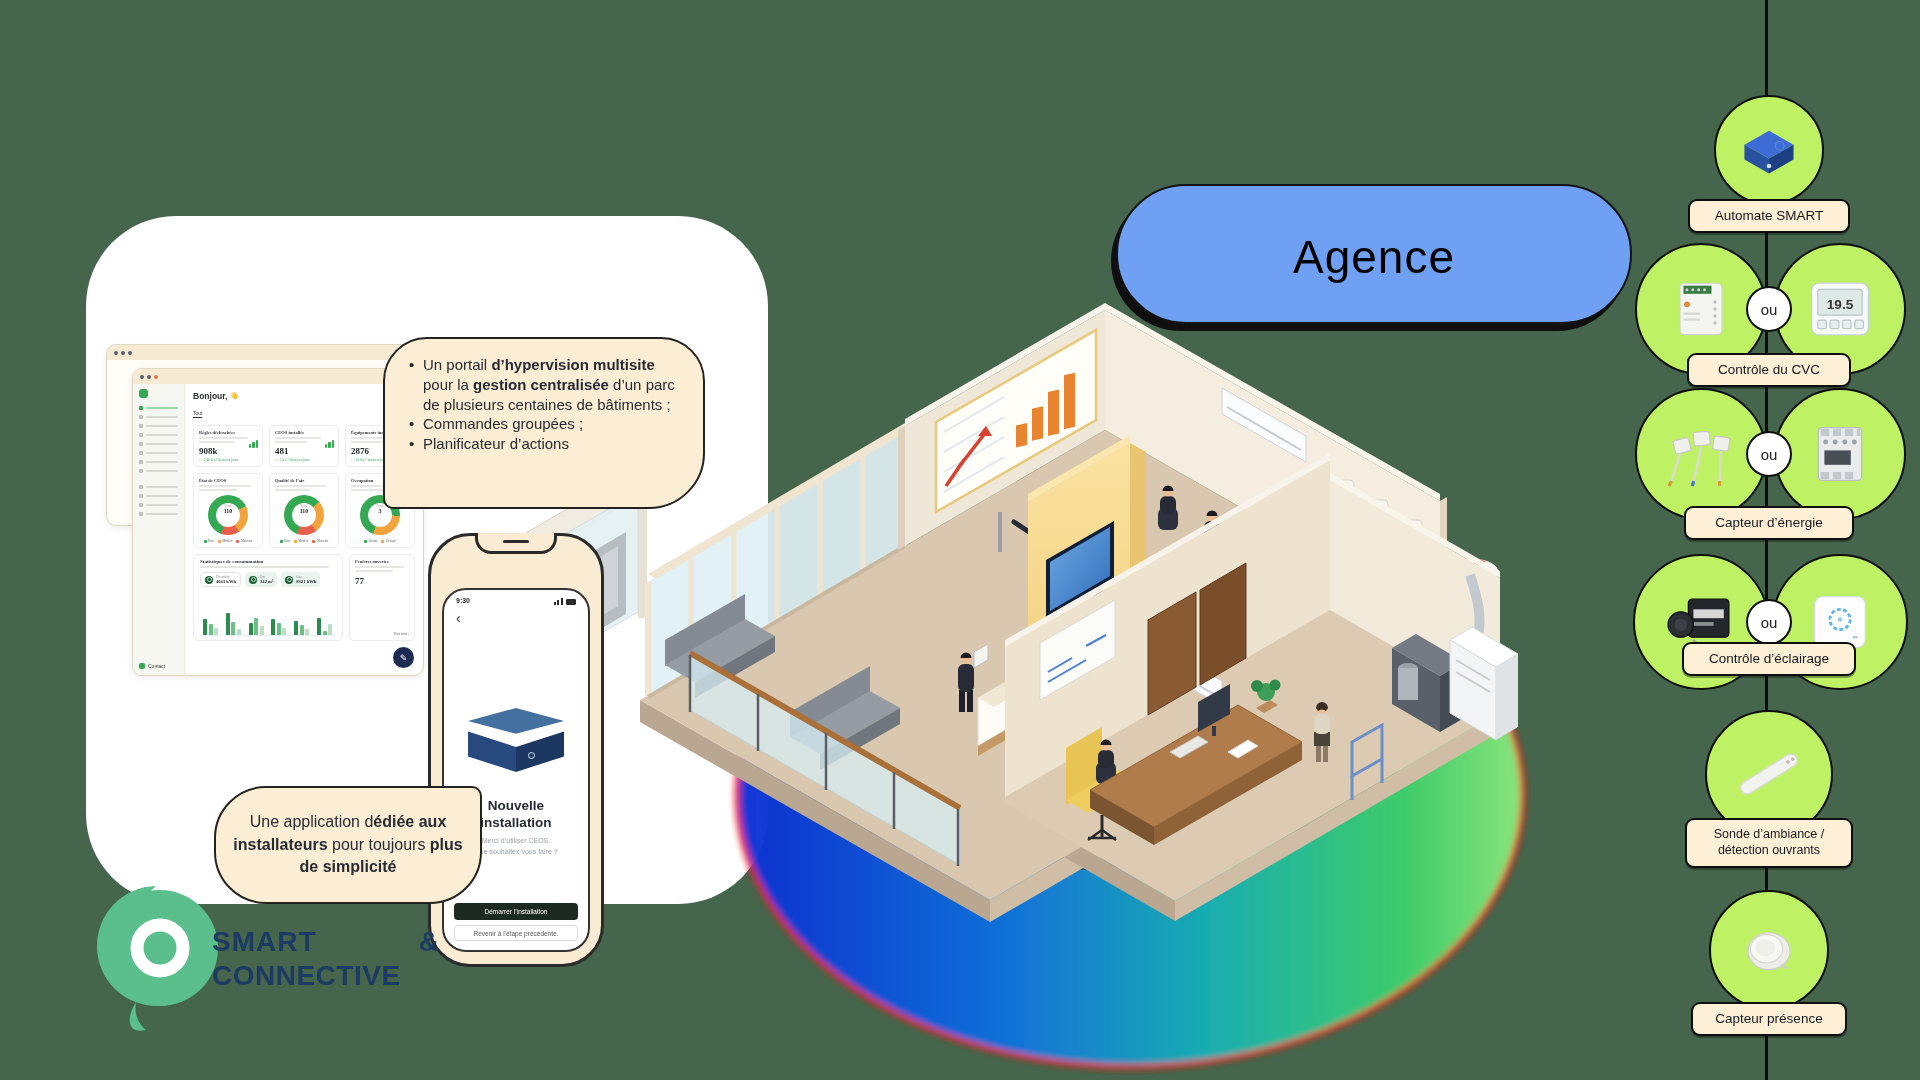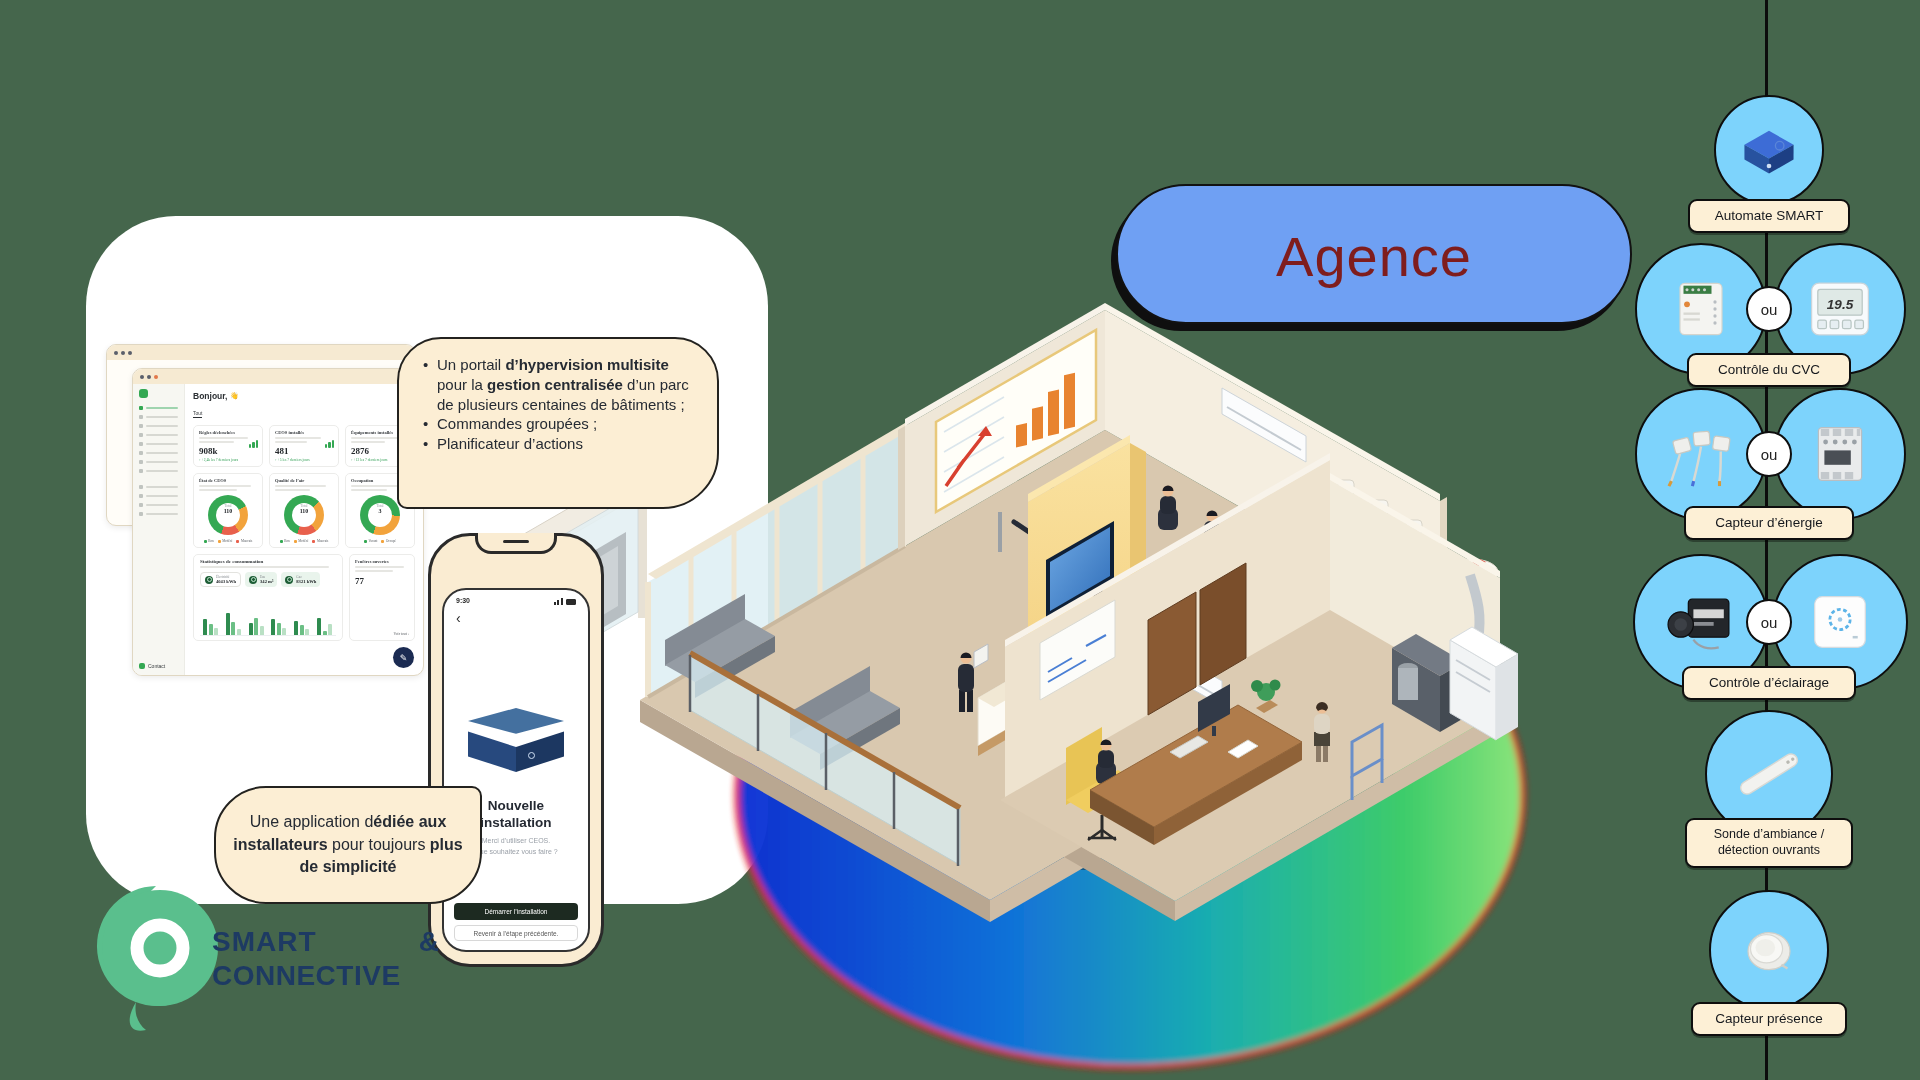--- a/index.html
+++ b/index.html
@@ -20,7 +20,7 @@
   .title-pill{position:absolute;left:1116px;top:184px;width:512px;height:136px;border-radius:70px;
               background:#6fa0f3;border:2px solid #121212;box-shadow:-5px 7px 0 #0f0f0f;
               display:flex;flex-direction:column;align-items:center;justify-content:center;z-index:30;}
-  .title-pill div{font-size:56px;color:#7f1d1d;line-height:60px;letter-spacing:1px;margin-top:6px;}
+  .title-pill div{font-size:46px;color:#000000;line-height:60px;letter-spacing:1px;margin-top:6px;}
   
   .big-card{position:absolute;left:86px;top:216px;width:682px;height:688px;background:#ffffff;
             border-radius:90px;z-index:1;}

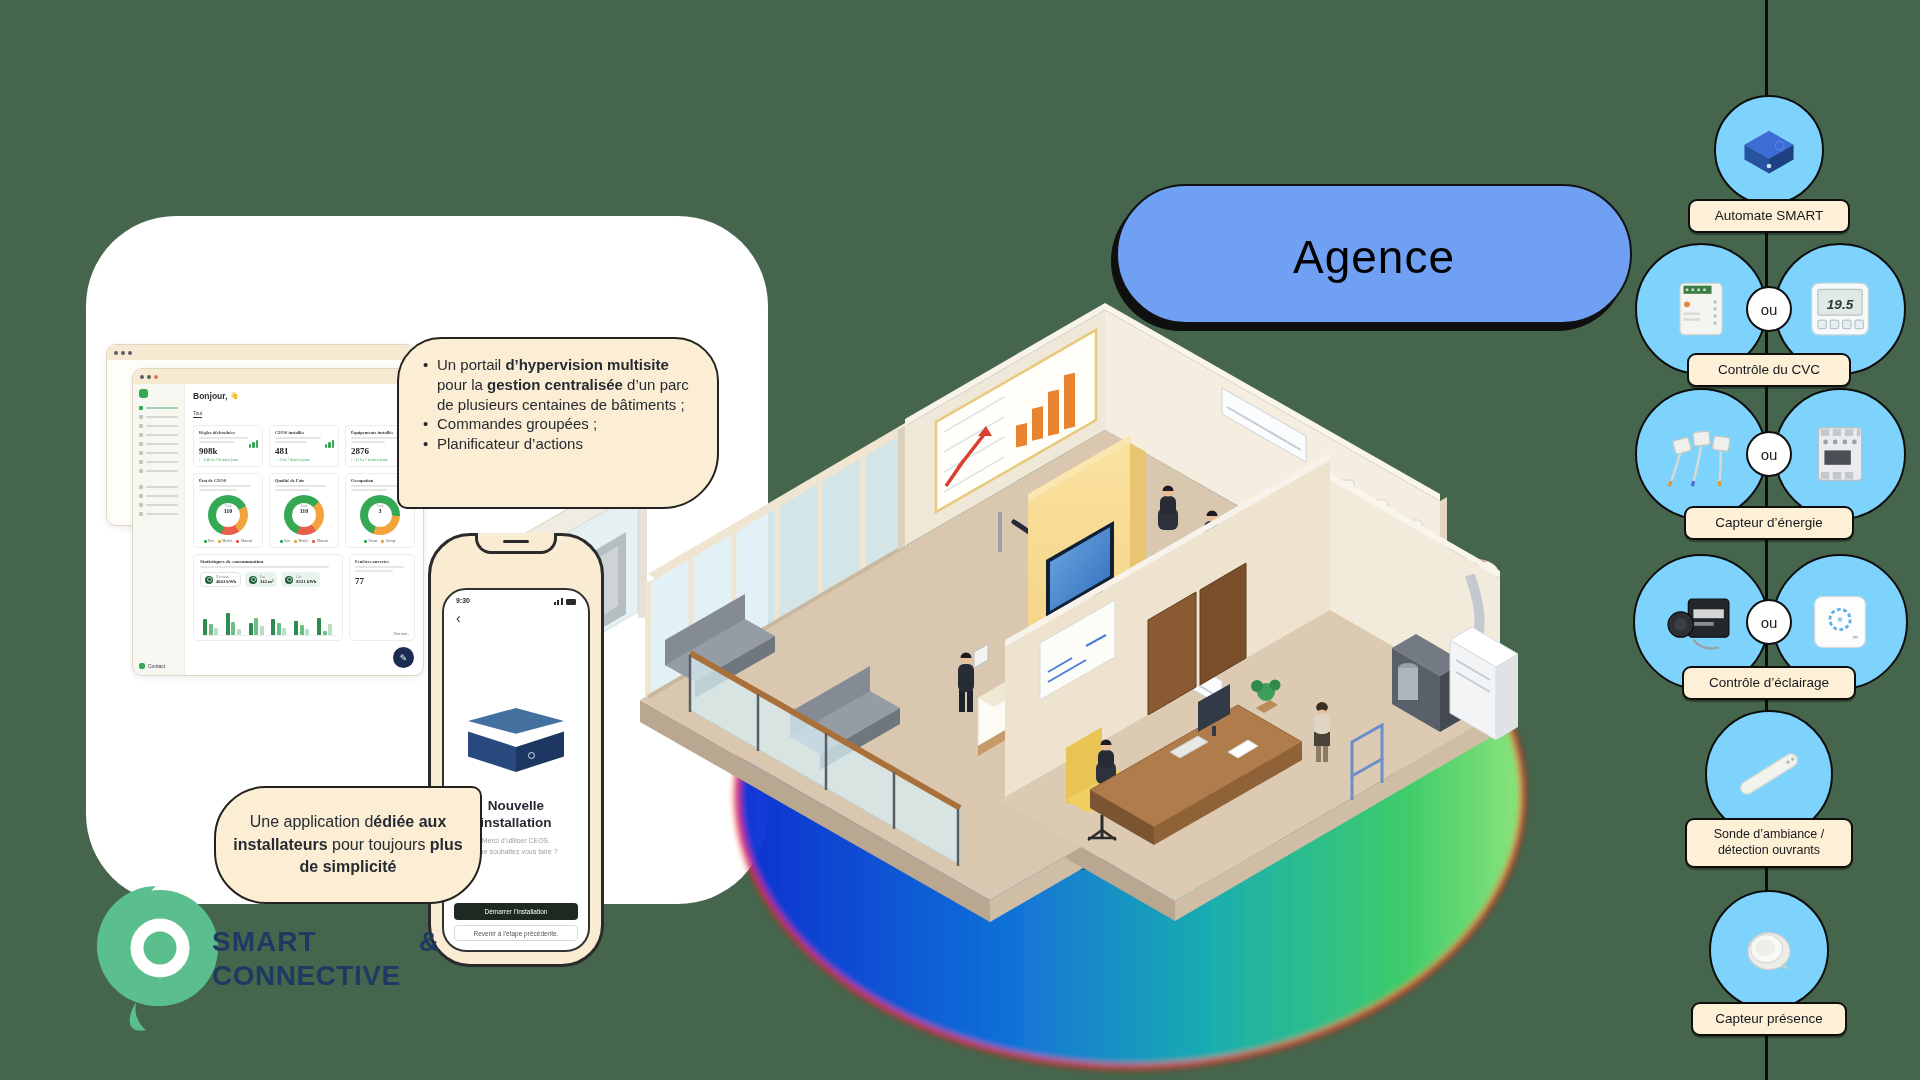--- a/index.html
+++ b/index.html
@@ -8,8 +8,8 @@
   .abs{position:absolute;}
   
   .vline{position:absolute;left:1765px;top:0;width:3px;height:1080px;background:#0c0c0c;}
-  .dev-circle{position:absolute;background:#7dd3fc;border:2px solid #0e0e0e;border-radius:50%;
-              display:flex;align-items:center;justify-content:center;font-style:italic;}
+  .dev-circle{position:absolute;background:#bef264;border:2px solid #0e0e0e;border-radius:50%;
+              display:flex;align-items:center;justify-content:center;}
   .ou-circle{position:absolute;background:#fff;border:2px solid #0e0e0e;border-radius:50%;
              width:42px;height:42px;display:flex;align-items:center;justify-content:center;
              font-size:15px;color:#222;z-index:5;}

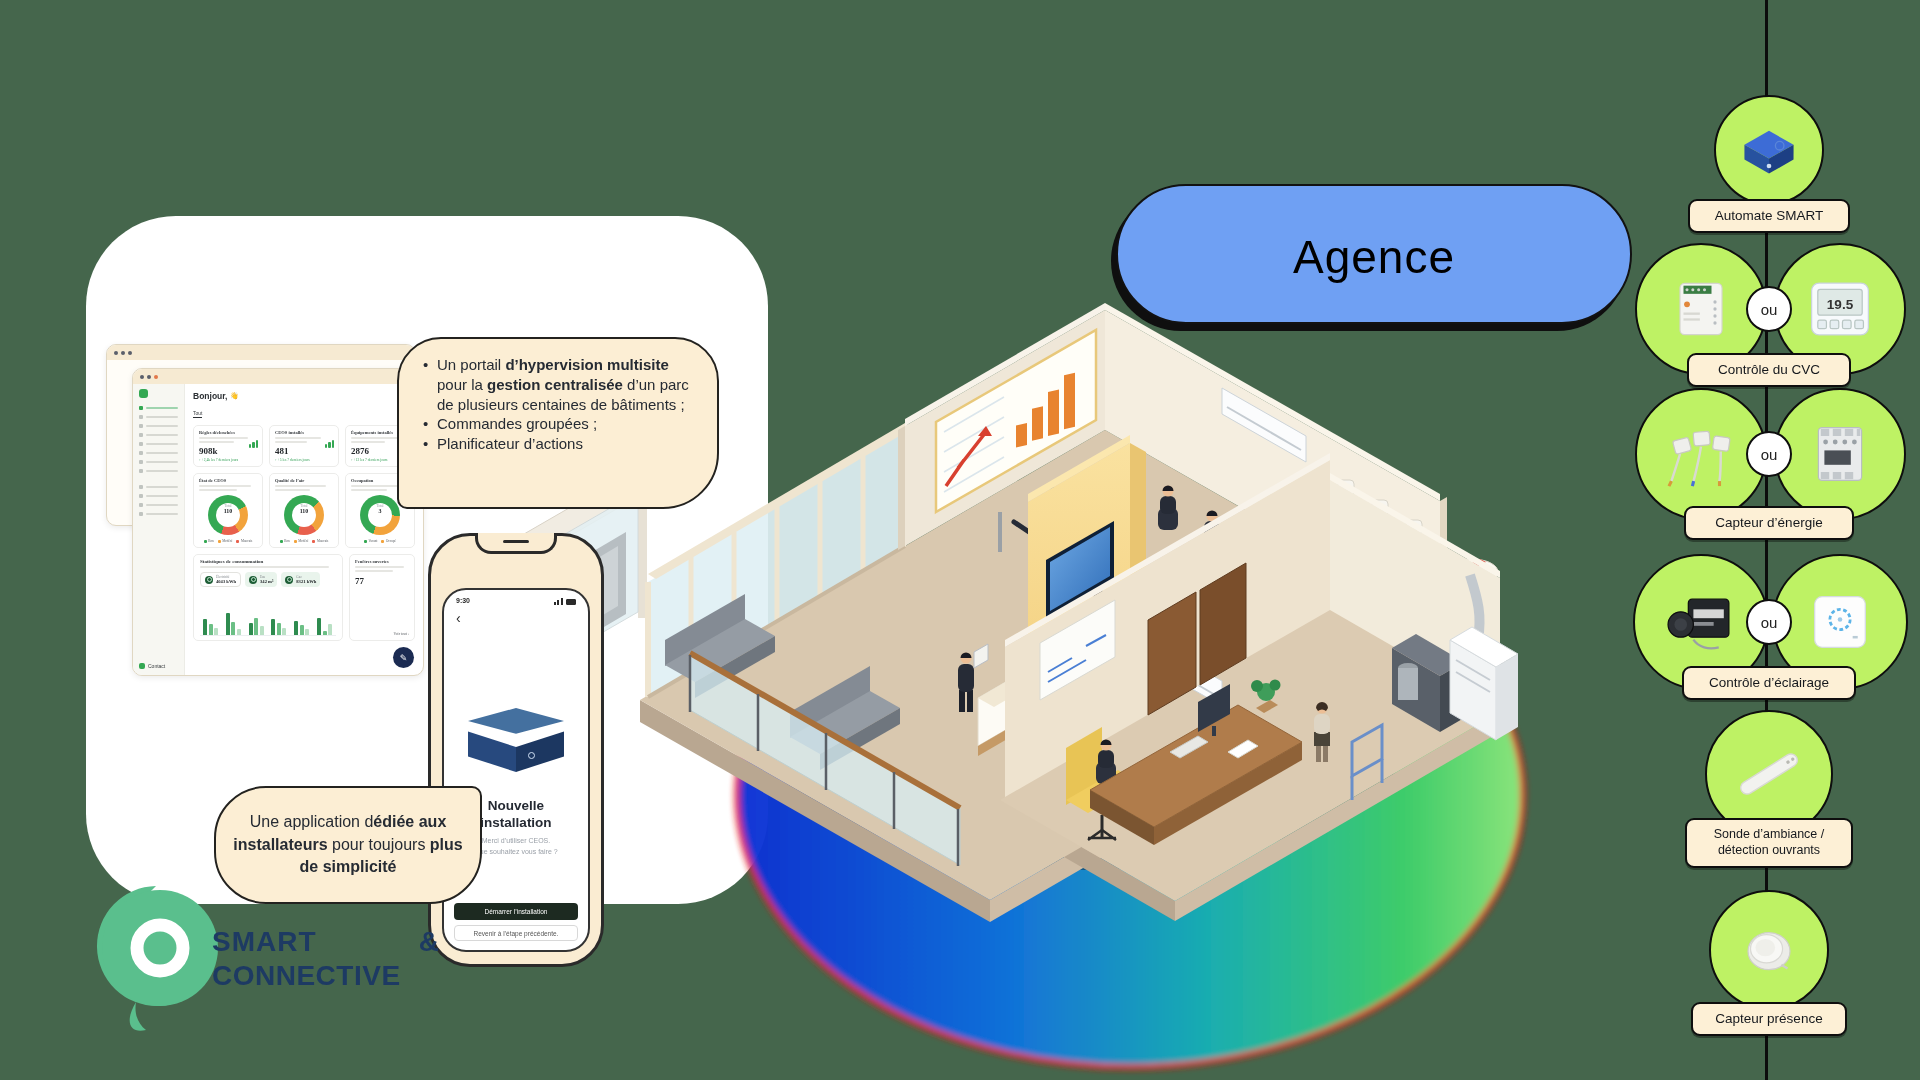--- a/index.html
+++ b/index.html
@@ -26,7 +26,7 @@
             border-radius:90px;z-index:1;}
   
   .callout{position:absolute;background:#fceed4;border:2px solid #23221f;color:#262b33;z-index:40;}
-  .callout1{left:397px;top:337px;width:322px;height:172px;border-radius:44px 44px 56px 10px;
+  .callout1{left:383px;top:337px;width:322px;height:172px;border-radius:44px 44px 56px 10px;
             padding:16px 20px 10px 22px;box-sizing:border-box;font-size:15px;line-height:1.32;}
   .callout1 ul{margin:0;padding:0 0 0 16px;list-style:none;}
   .callout1 li{position:relative;}

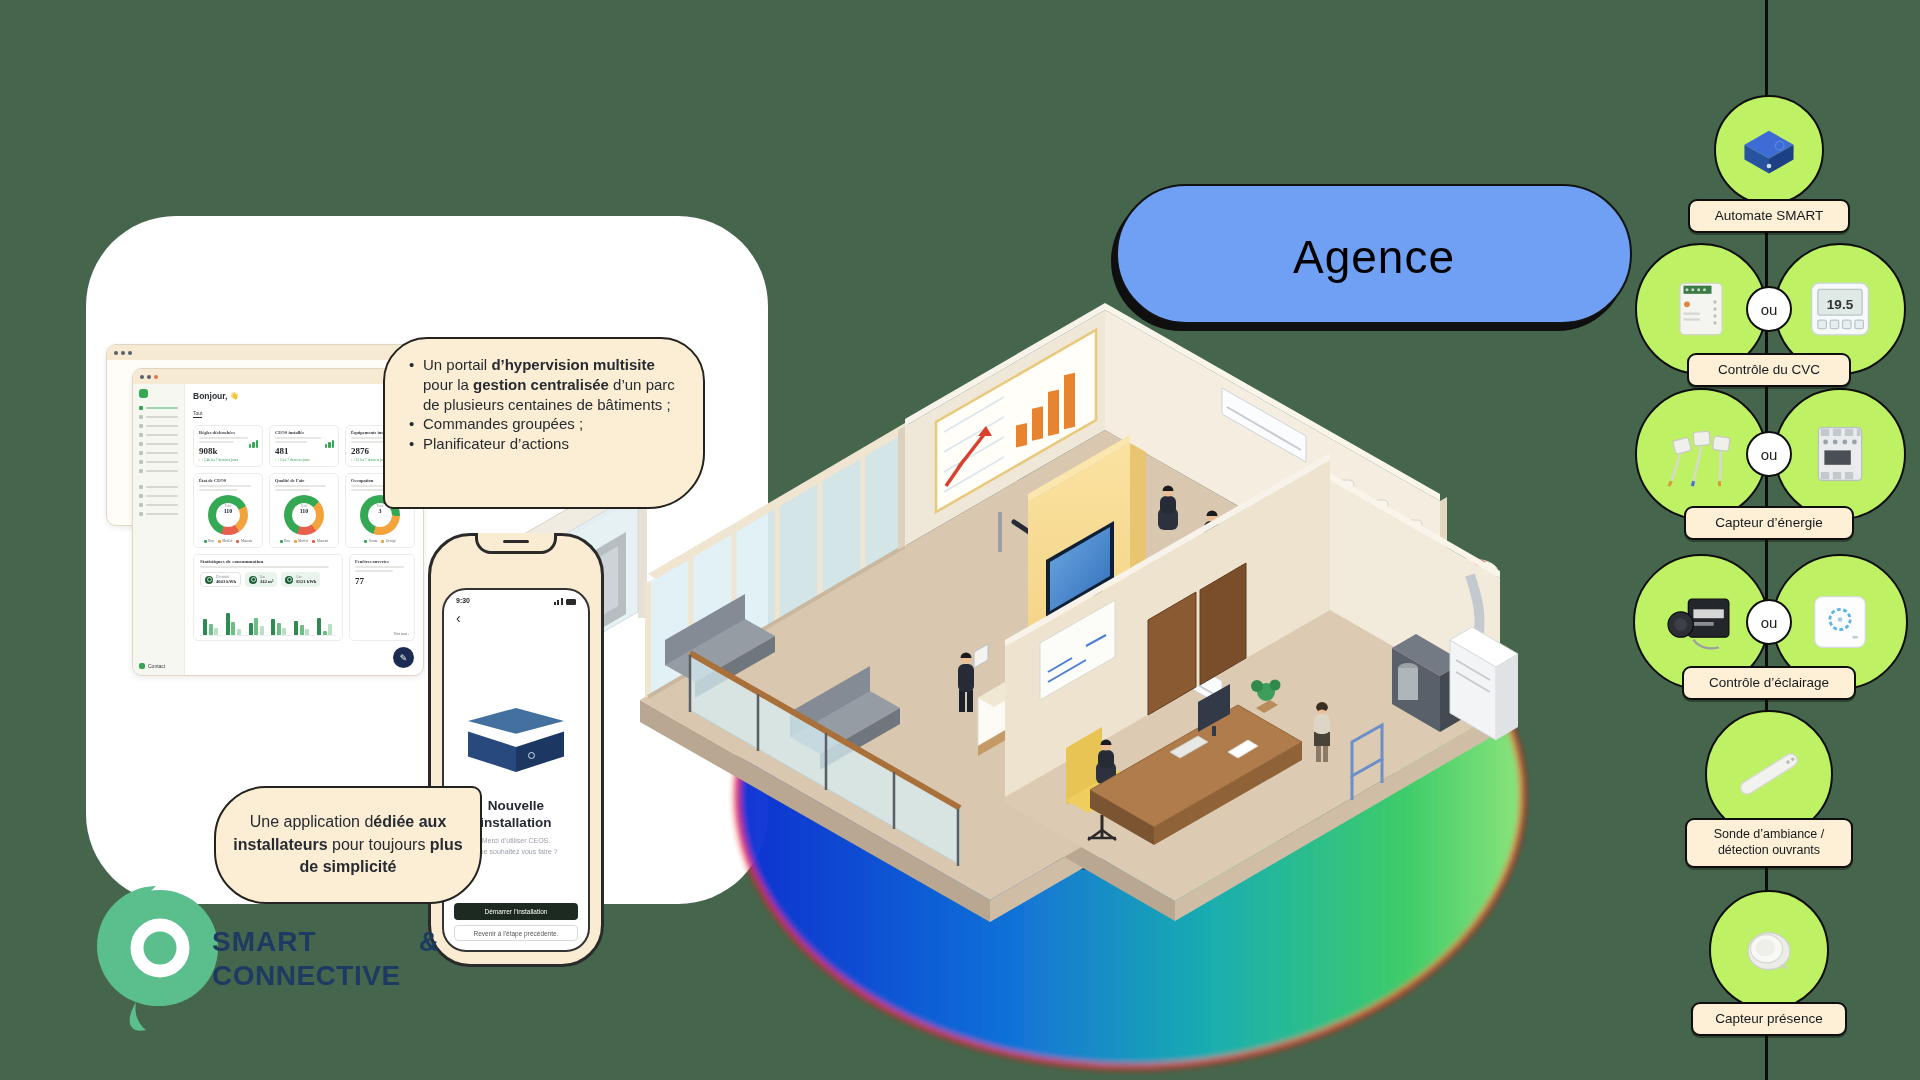--- a/index.html
+++ b/index.html
@@ -831,7 +831,7 @@
     <path d="M40,42 l4,0" stroke="#b9cbd6" stroke-width="2"></path>
   </svg>
 </div>
-<div class="dev-pill" style="left:1682px;top:666px;width:170px;height:30px;">
+<div class="dev-pill" style="left:1682px;top:642px;width:170px;height:30px;">
   <span>Contrôle d’éclairage</span>
 </div>
 

